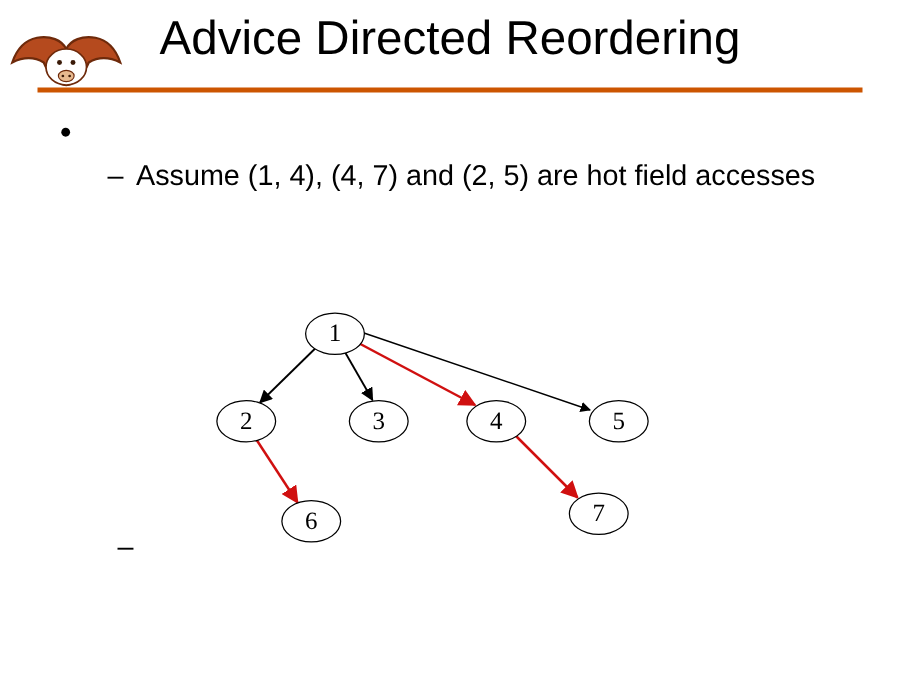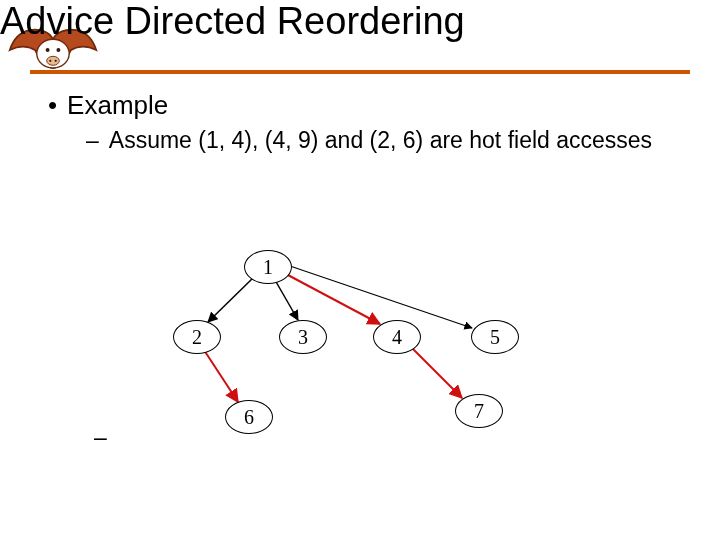--- a/index.html
+++ b/index.html
@@ -27,8 +27,9 @@
   .title {
     position: absolute;
     left: 0;
-    top: 0;
+    top: 10px;
     width: 720px;
+    text-align: center;
     font-size: 38px;
     font-weight: 400;
   }

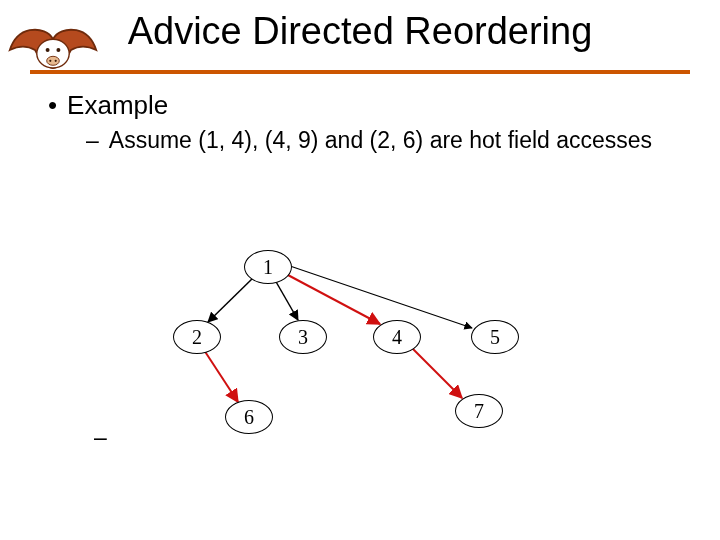--- a/index.html
+++ b/index.html
@@ -133,7 +133,6 @@
   <div class="body">
     <div class="bullet-row">
       <span class="bullet-dot">•</span>
-      <span>Example</span>
     </div>
     <div class="bullet-row sub">
       <span class="dash">–</span>

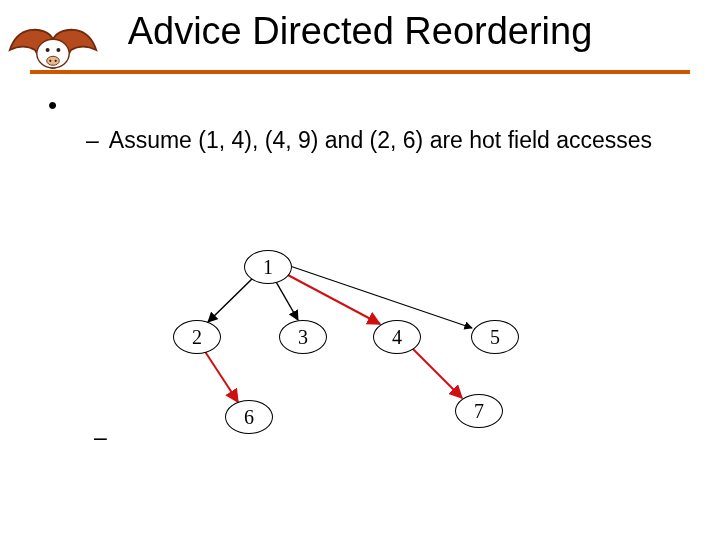--- a/index.html
+++ b/index.html
@@ -136,7 +136,7 @@
     </div>
     <div class="bullet-row sub">
       <span class="dash">–</span>
-      <span>Assume (1, 4), (4, 9) and (2, 6) are hot field accesses</span>
+      <span>Assume (1, 4), (4, 7) and (2, 5) are hot field accesses</span>
     </div>
   </div>
 

